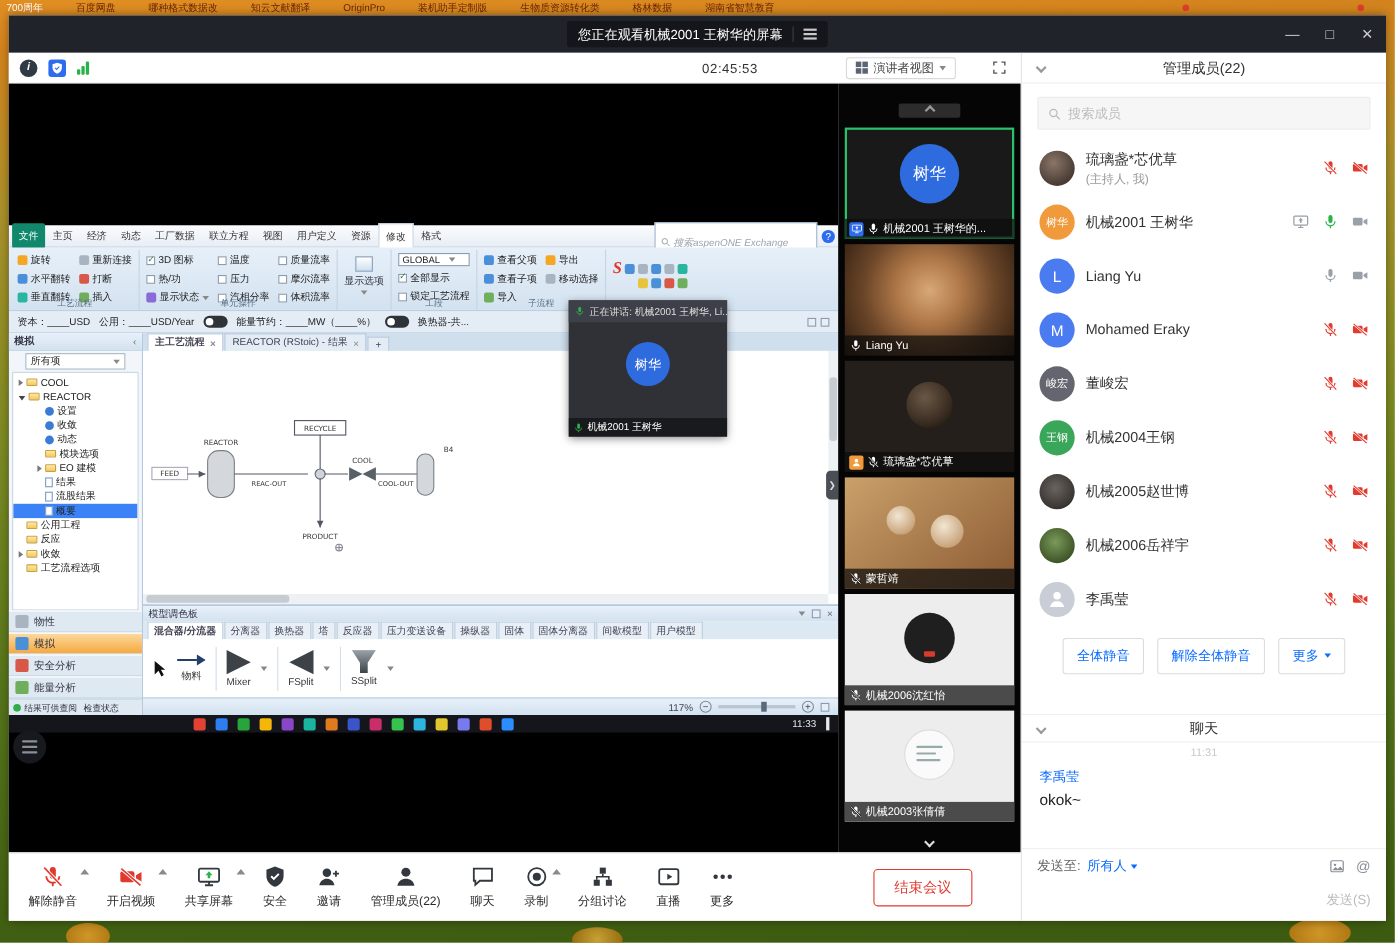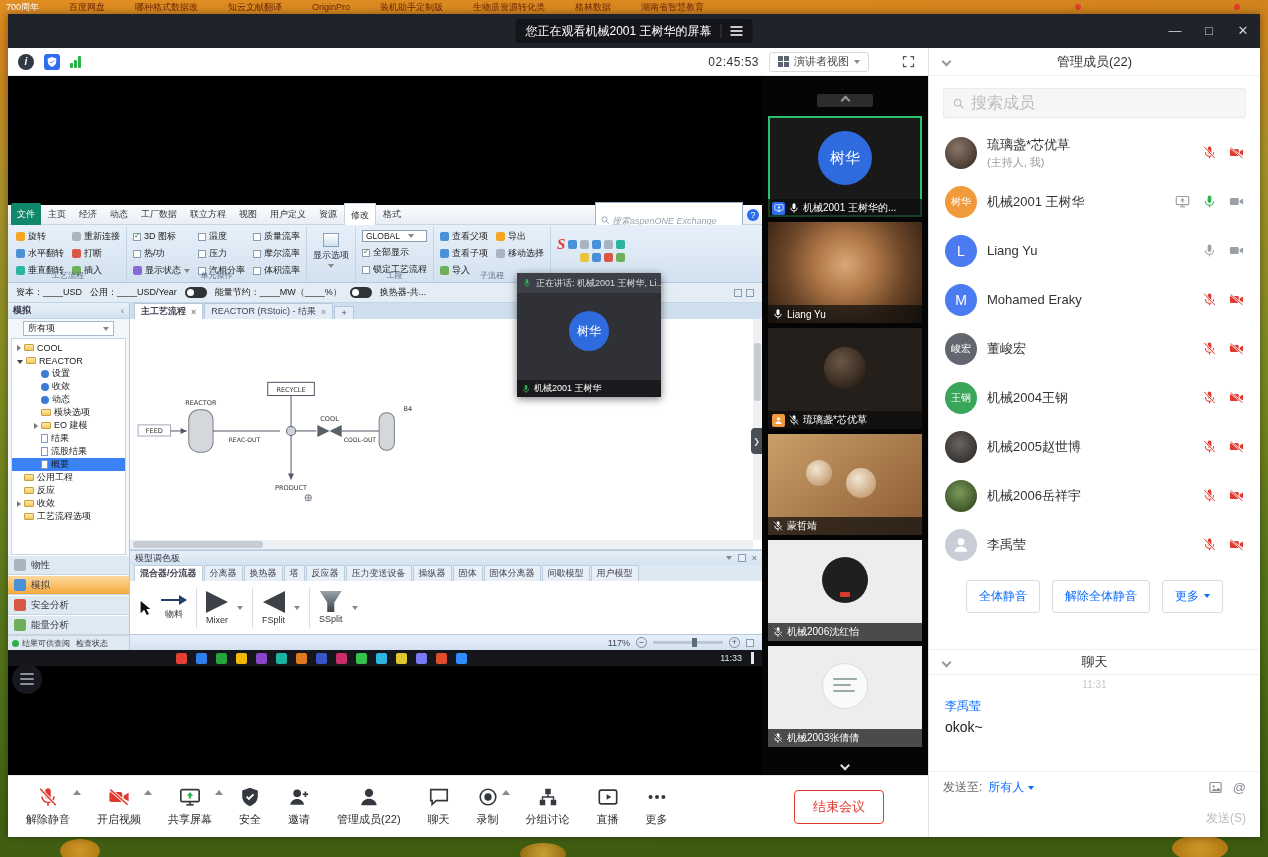--- a/index.html
+++ b/index.html
@@ -26,7 +26,7 @@
 .sigbars{display:flex;align-items:flex-end;gap:1px;height:13px}
 .sigbars i{width:3px;background:#27b24a;border-radius:1px}
 .timer{margin-left:auto;color:#333;letter-spacing:.5px}
-.viewbtn{display:flex;align-items:center;gap:5px;border:1px solid #d9d9d9;border-radius:3px;height:20px;padding:0 8px;font-size:11px;color:#444}
+.viewbtn{margin-left:70px;display:flex;align-items:center;gap:5px;border:1px solid #d9d9d9;border-radius:3px;height:20px;padding:0 8px;font-size:11px;color:#444}
 .gridic{display:grid;grid-template-columns:5px 5px;gap:1px}
 .gridic i{width:5px;height:5px;background:#5a6472}
 .fsbtn{margin-left:22px;margin-right:2px;width:15px;height:15px;color:#555}

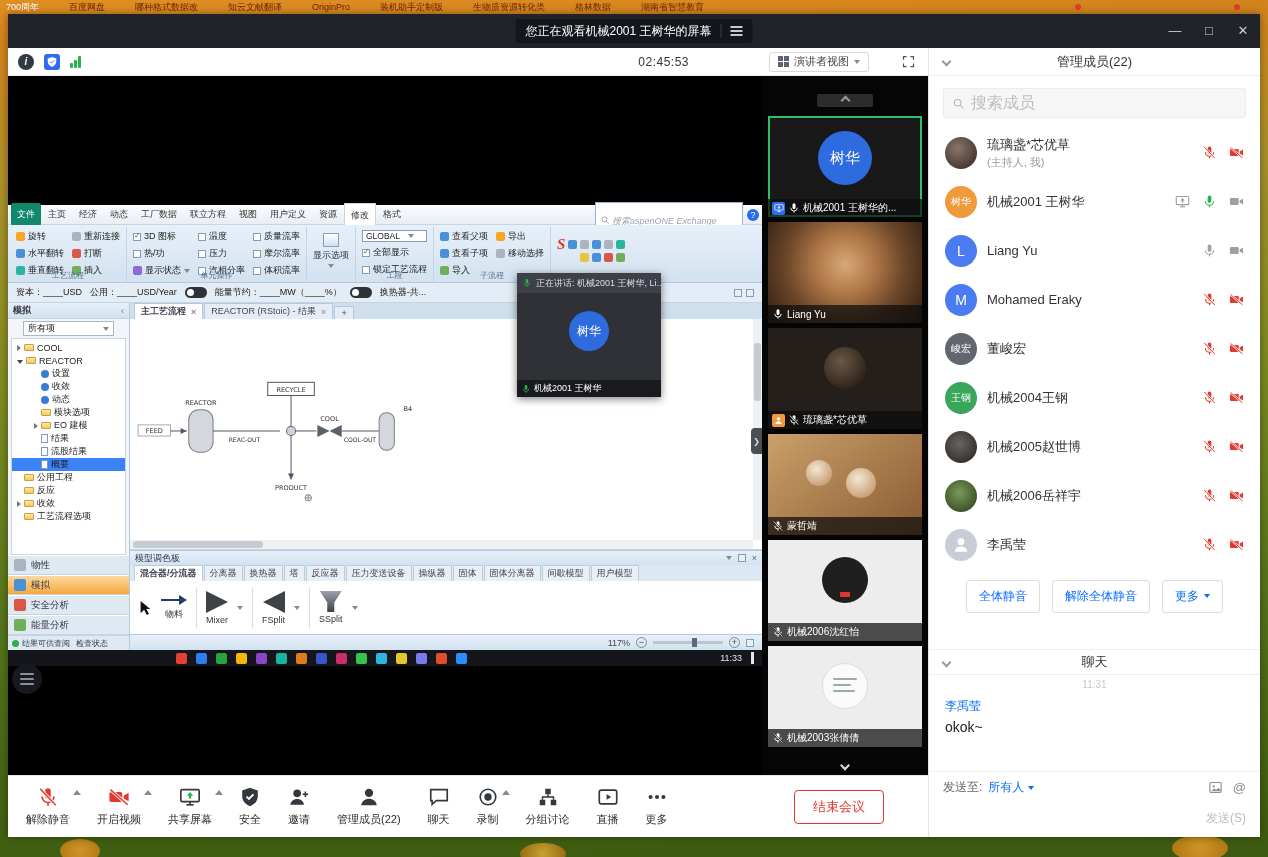--- a/index.html
+++ b/index.html
@@ -160,7 +160,7 @@
 .searchwrap{padding:12px 14px 10px;flex:none}
 .searchbox{height:30px;background:#f6f6f6;border:1px solid #ececec;border-radius:2px;display:flex;align-items:center;gap:6px;padding:0 8px;color:#b9b9b9}
 .searchbox .sic16{width:13px;height:13px;color:#b9b9b9;flex:none}
-.searchbox input{border:0;background:transparent;outline:none;font-size:16px;width:100%;color:#333}
+.searchbox input{border:0;background:transparent;outline:none;font-size:12px;width:100%;color:#333}
 .searchbox input::placeholder{color:#bdbdbd}
 .mrow{height:49px;display:flex;align-items:center;padding:0 16px;flex:none}
 .avatar{width:32px;height:32px;border-radius:50%;flex:none;display:flex;align-items:center;justify-content:center;color:#fff;font-size:10px;margin-right:10px;overflow:hidden}

